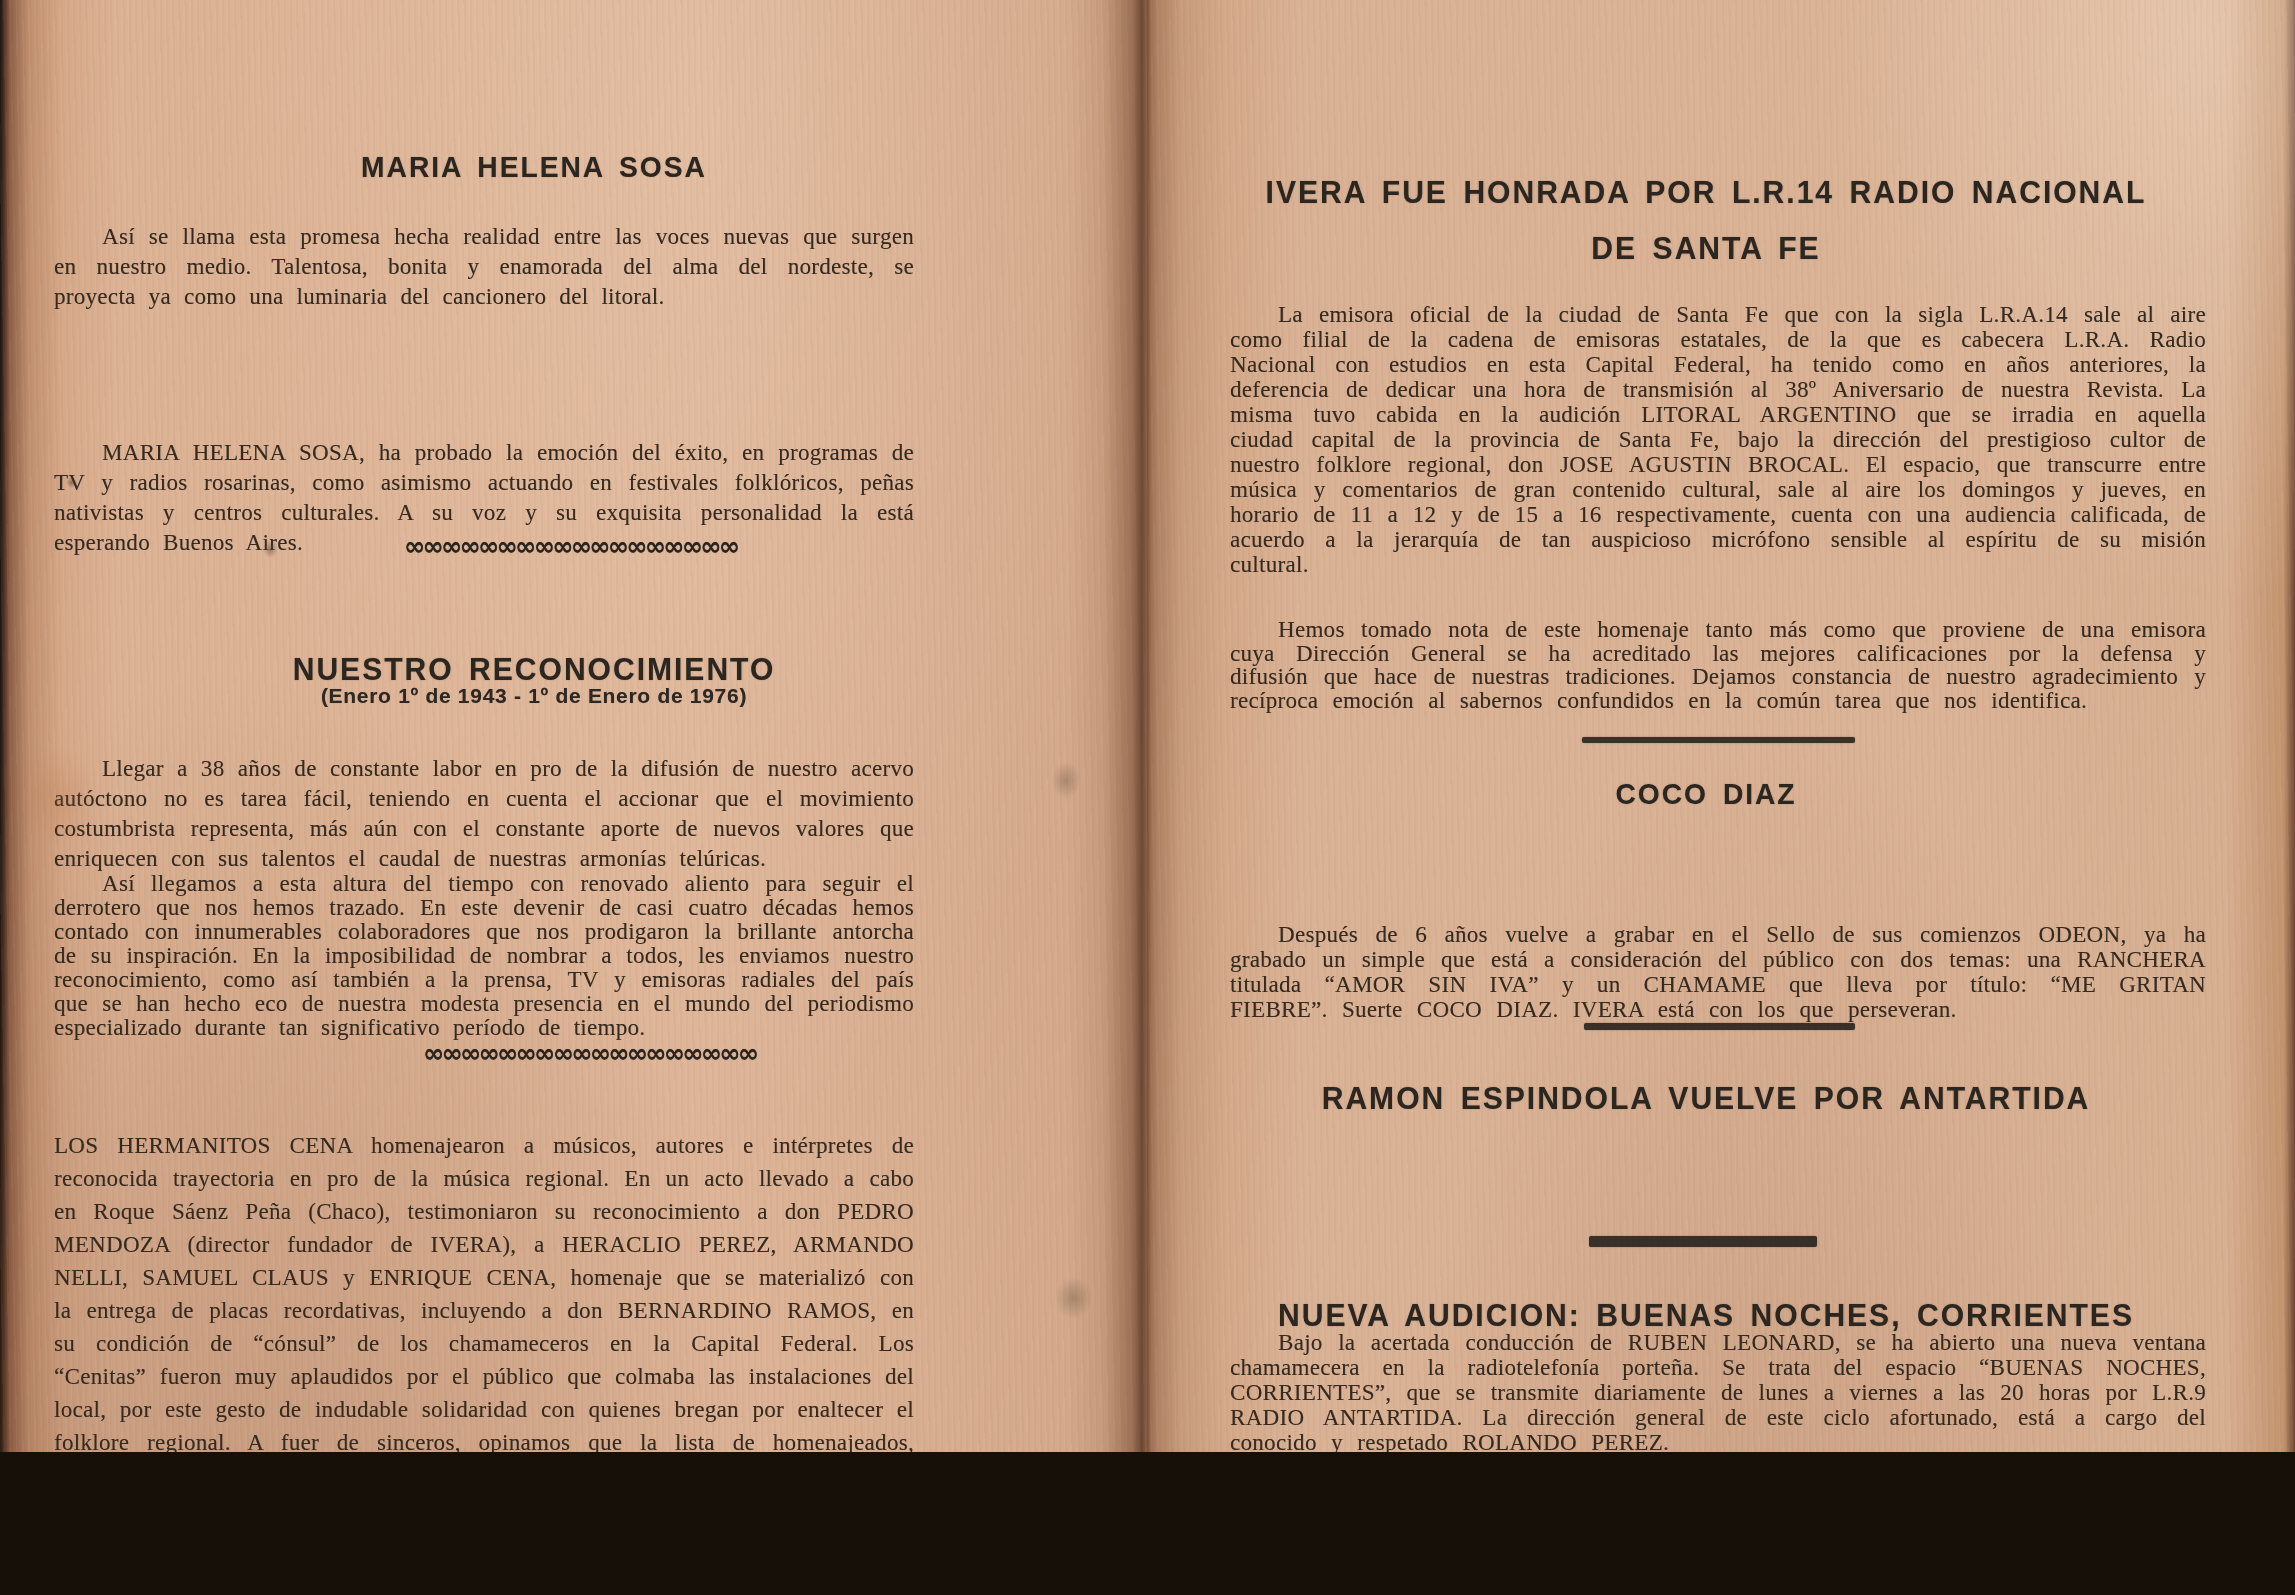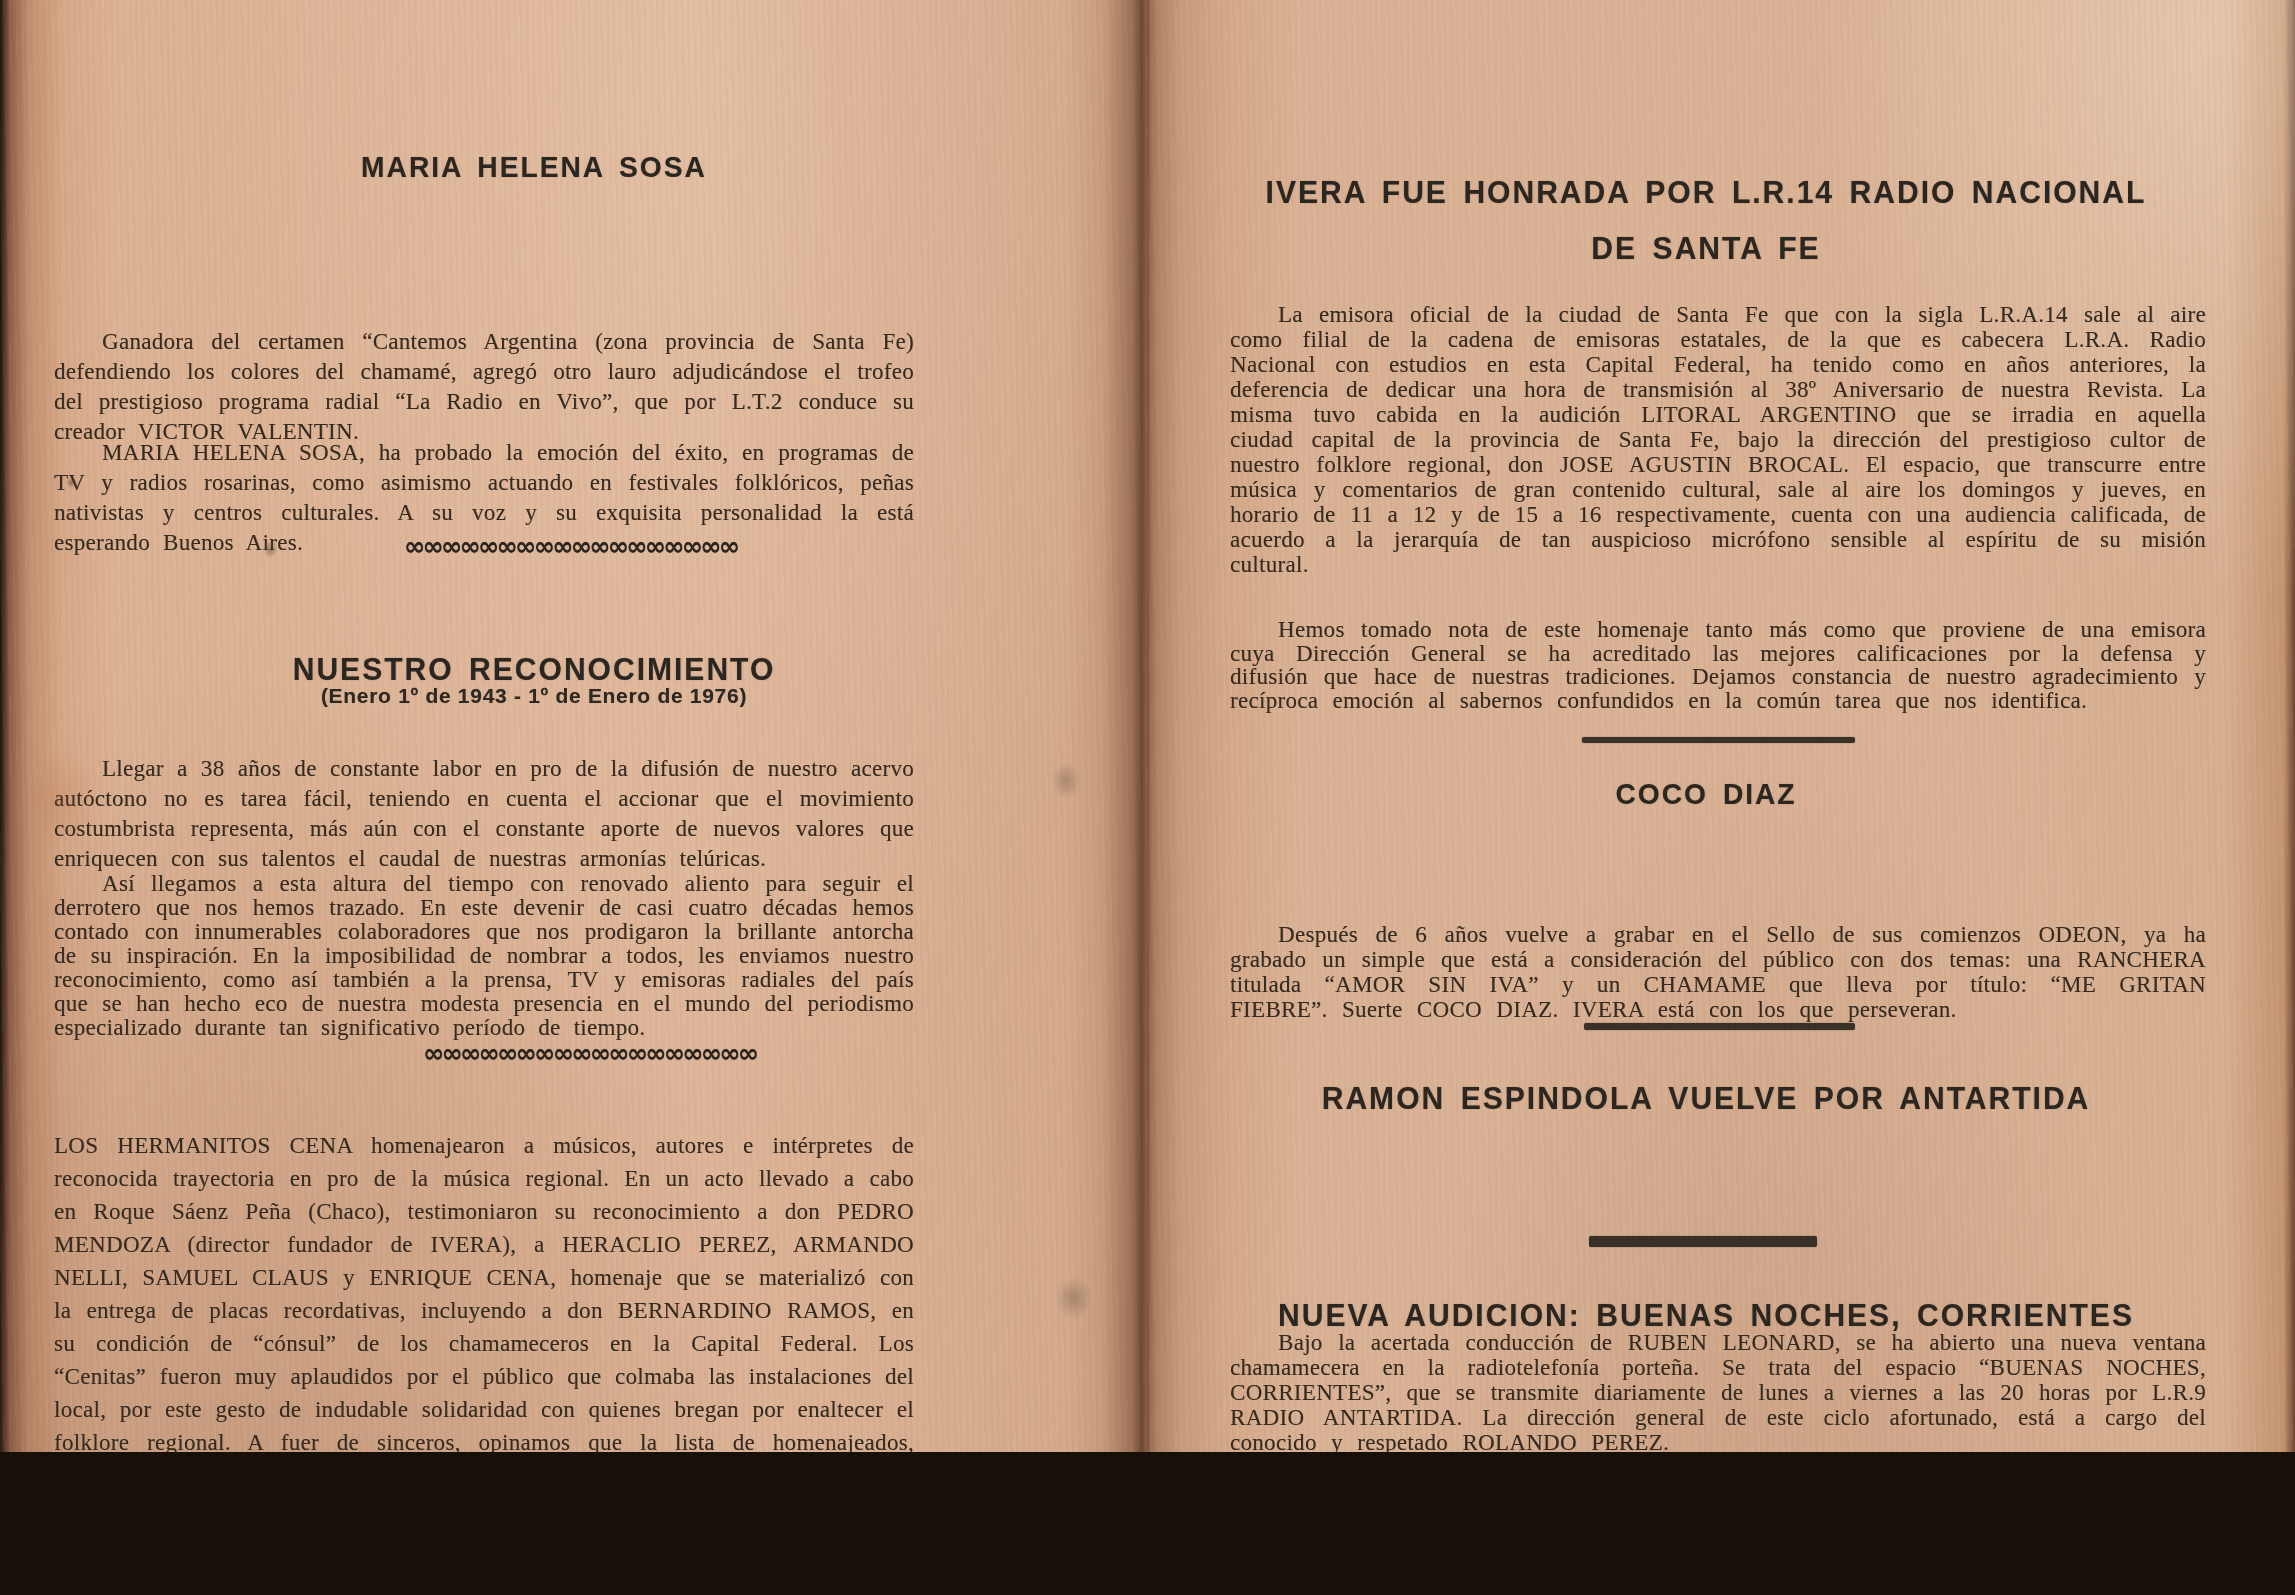--- a/index.html
+++ b/index.html
@@ -67,6 +67,7 @@
   <section class="page page-left">
     <h1 class="hl hl-l" style="top:130px;font-size:30px;">MARIA HELENA SOSA</h1>
 
+    <p class="txt body-l indent" style="top:199px;">Así se llama esta promesa hecha realidad entre las voces nuevas que surgen en nuestro medio. Talentosa, bonita y enamorada del alma del nordeste, se proyecta ya como una luminaria del cancionero del litoral.</p>
     <p class="txt body-l indent" style="top:304px;">Ganadora del certamen “Cantemos Argentina (zona provincia de Santa Fe) defendiendo los colores del chamamé, agregó otro lauro adjudicándose el trofeo del prestigioso programa radial “La Radio en Vivo”, que por L.T.2 conduce su creador VICTOR VALENTIN.</p>
     <p class="txt body-l indent" style="top:415px;">MARIA HELENA SOSA, ha probado la emoción del éxito, en programas de TV y radios rosarinas, como asimismo actuando en festivales folklóricos, peñas nativistas y centros culturales. A su voz y su exquisita personalidad la está esperando Buenos Aires.</p>
 

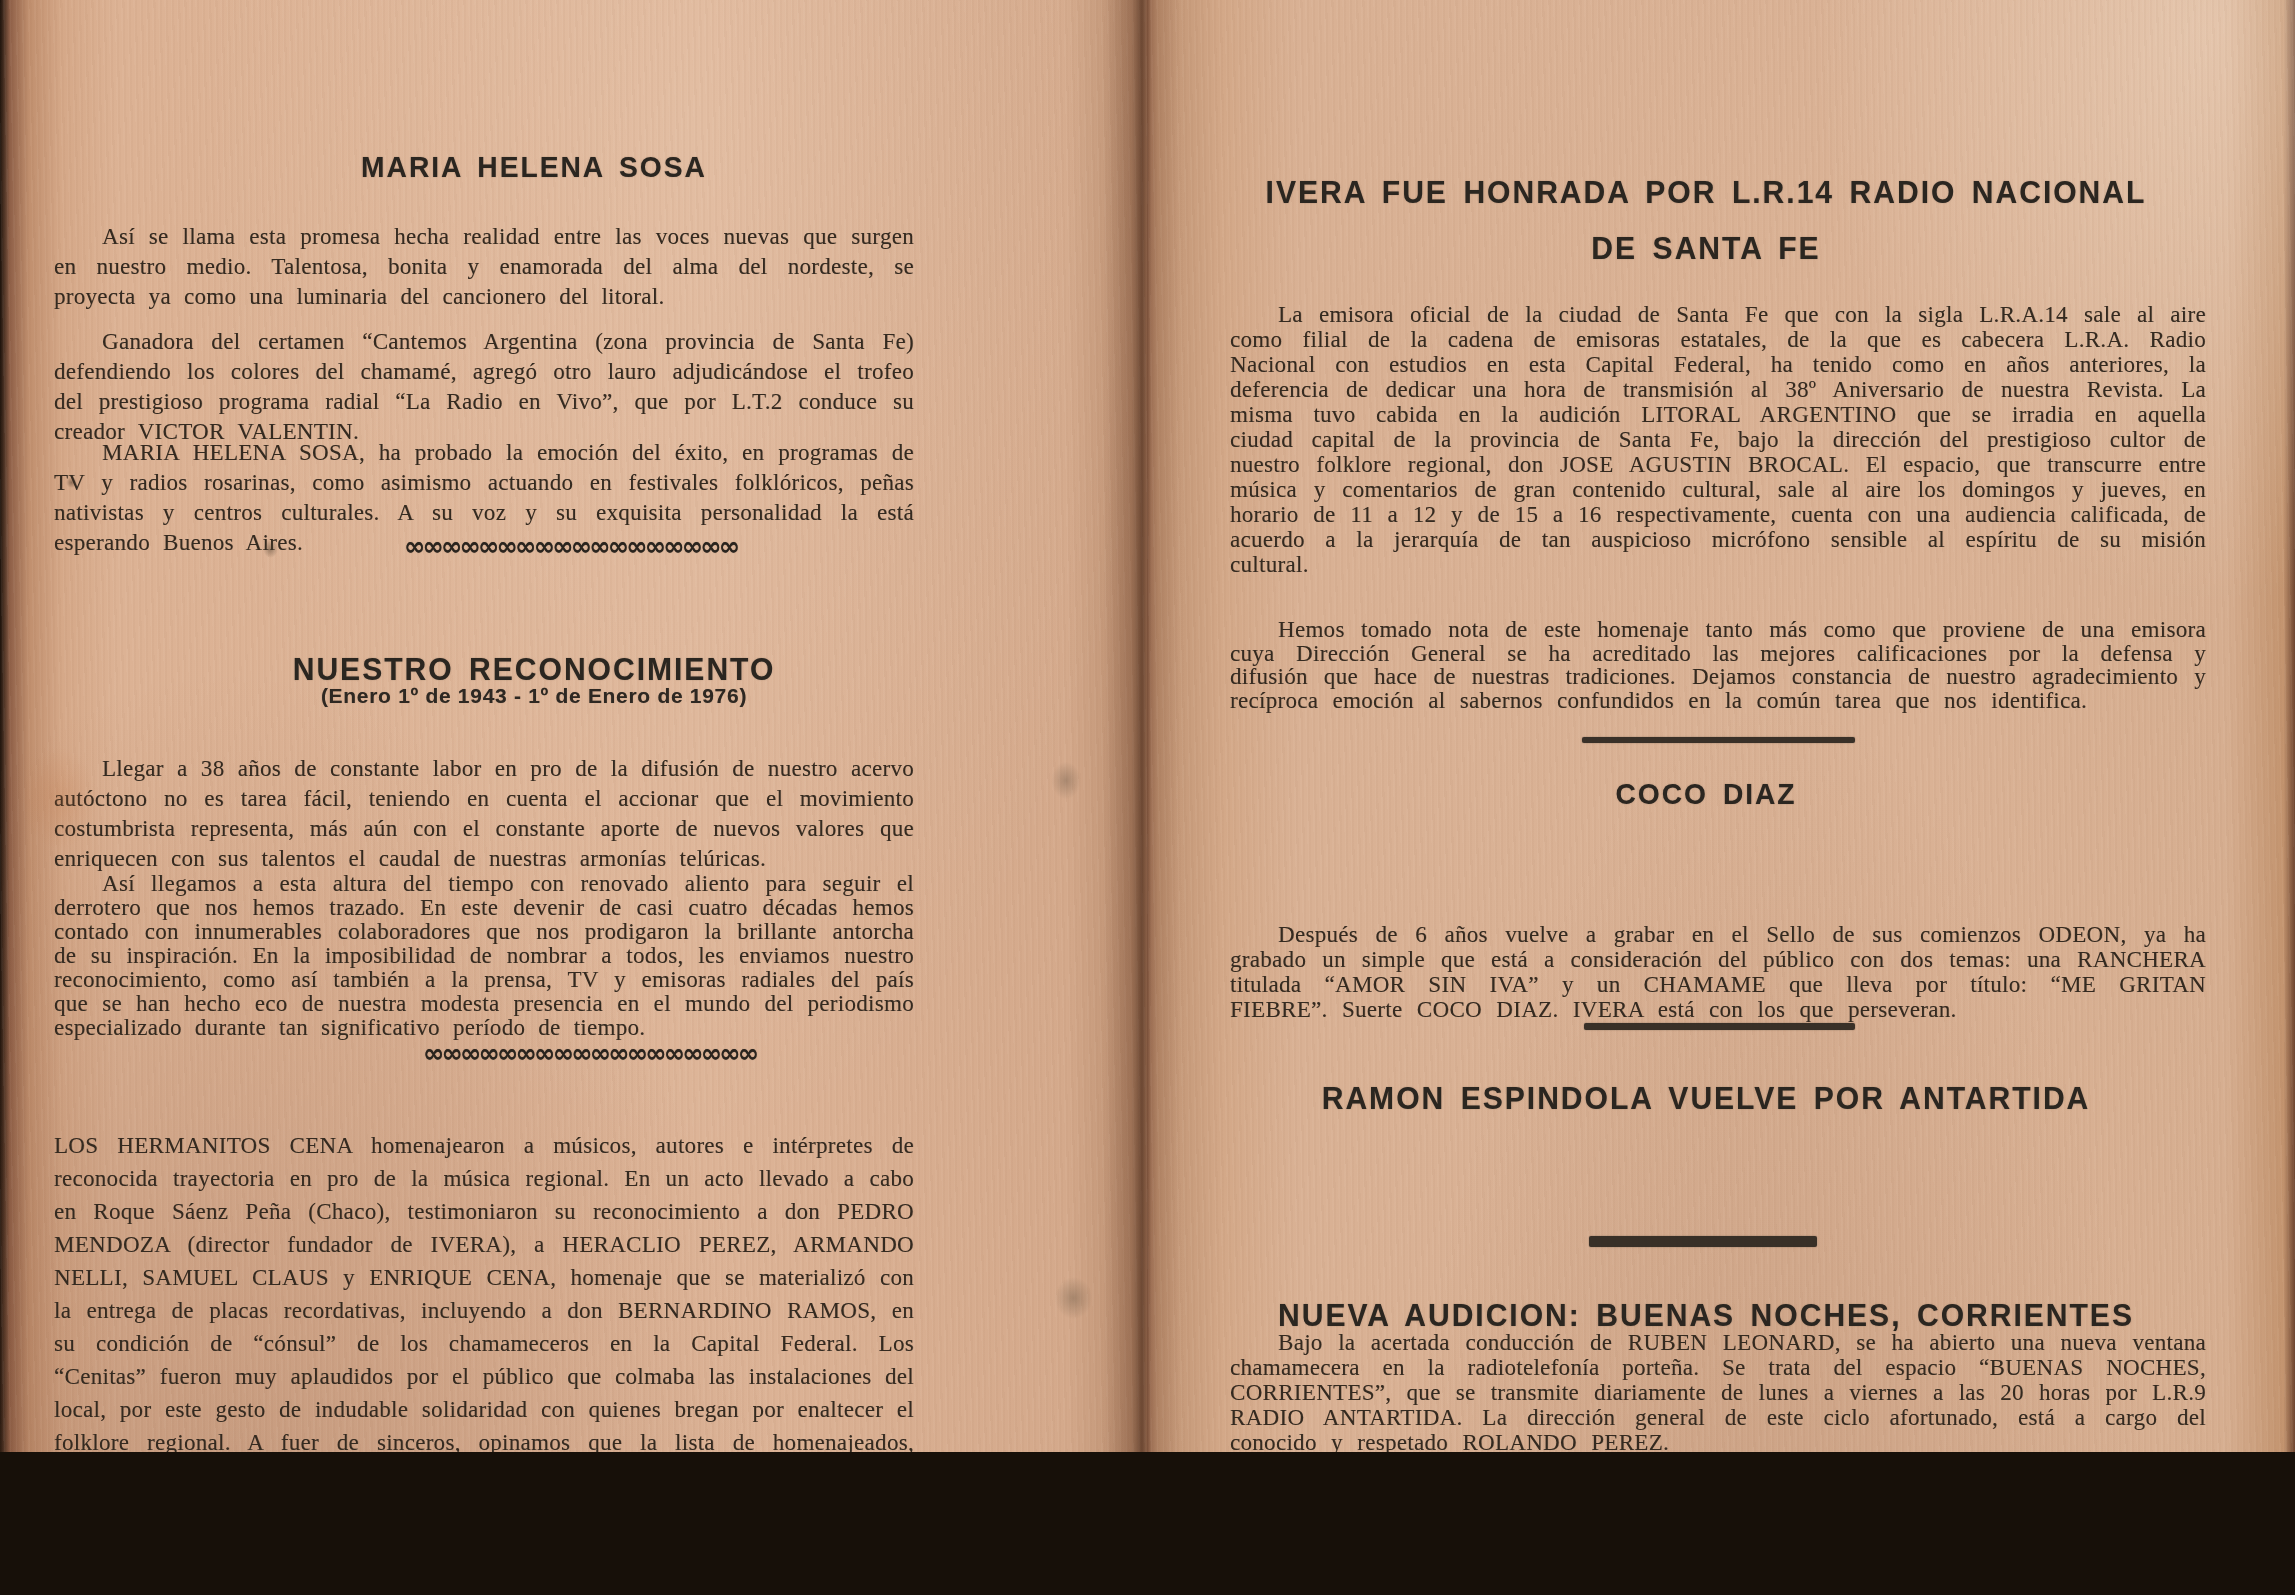--- a/index.html
+++ b/index.html
@@ -68,7 +68,6 @@
     <h1 class="hl hl-l" style="top:130px;font-size:30px;">MARIA HELENA SOSA</h1>
 
     <p class="txt body-l indent" style="top:199px;">Así se llama esta promesa hecha realidad entre las voces nuevas que surgen en nuestro medio. Talentosa, bonita y enamorada del alma del nordeste, se proyecta ya como una luminaria del cancionero del litoral.</p>
-    <p class="txt body-l indent" style="top:304px;">Ganadora del certamen “Cantemos Argentina (zona provincia de Santa Fe) defendiendo los colores del chamamé, agregó otro lauro adjudicándose el trofeo del prestigioso programa radial “La Radio en Vivo”, que por L.T.2 conduce su creador VICTOR VALENTIN.</p>
     <p class="txt body-l indent" style="top:415px;">MARIA HELENA SOSA, ha probado la emoción del éxito, en programas de TV y radios rosarinas, como asimismo actuando en festivales folklóricos, peñas nativistas y centros culturales. A su voz y su exquisita personalidad la está esperando Buenos Aires.</p>
 
     <div class="orn" style="left:404px;top:536px;">∞∞∞∞∞∞∞∞∞∞∞∞∞∞∞∞∞∞</div>

